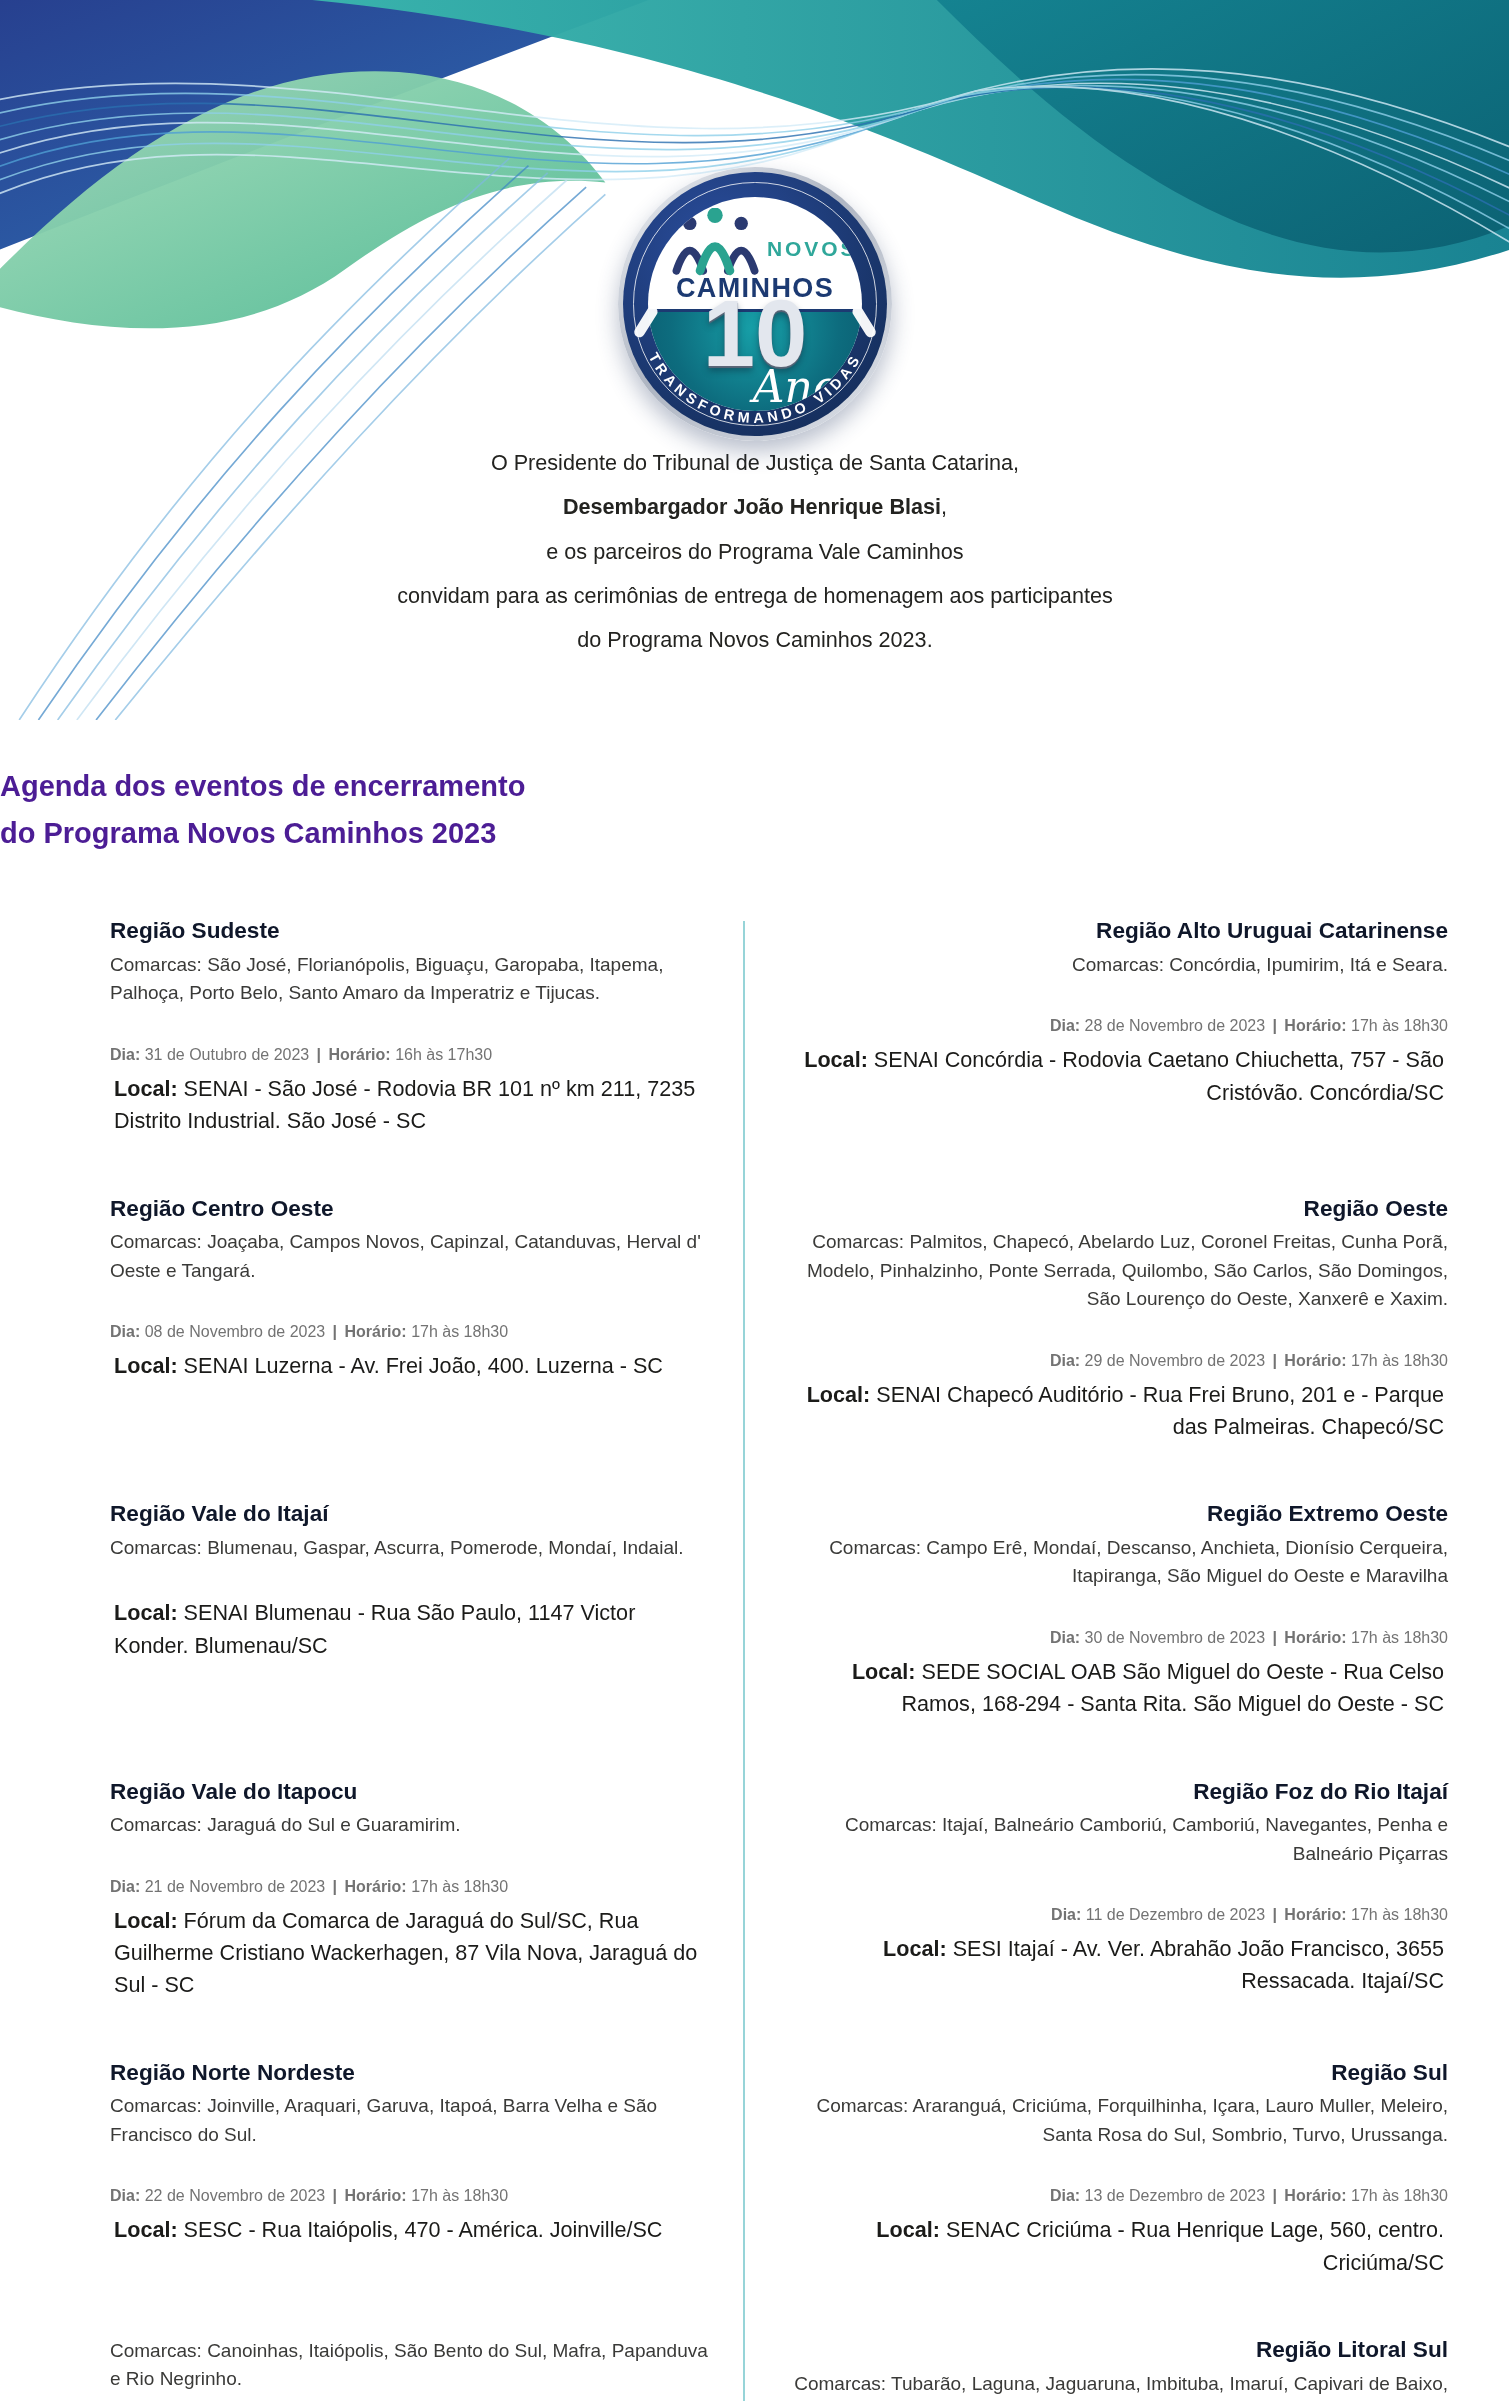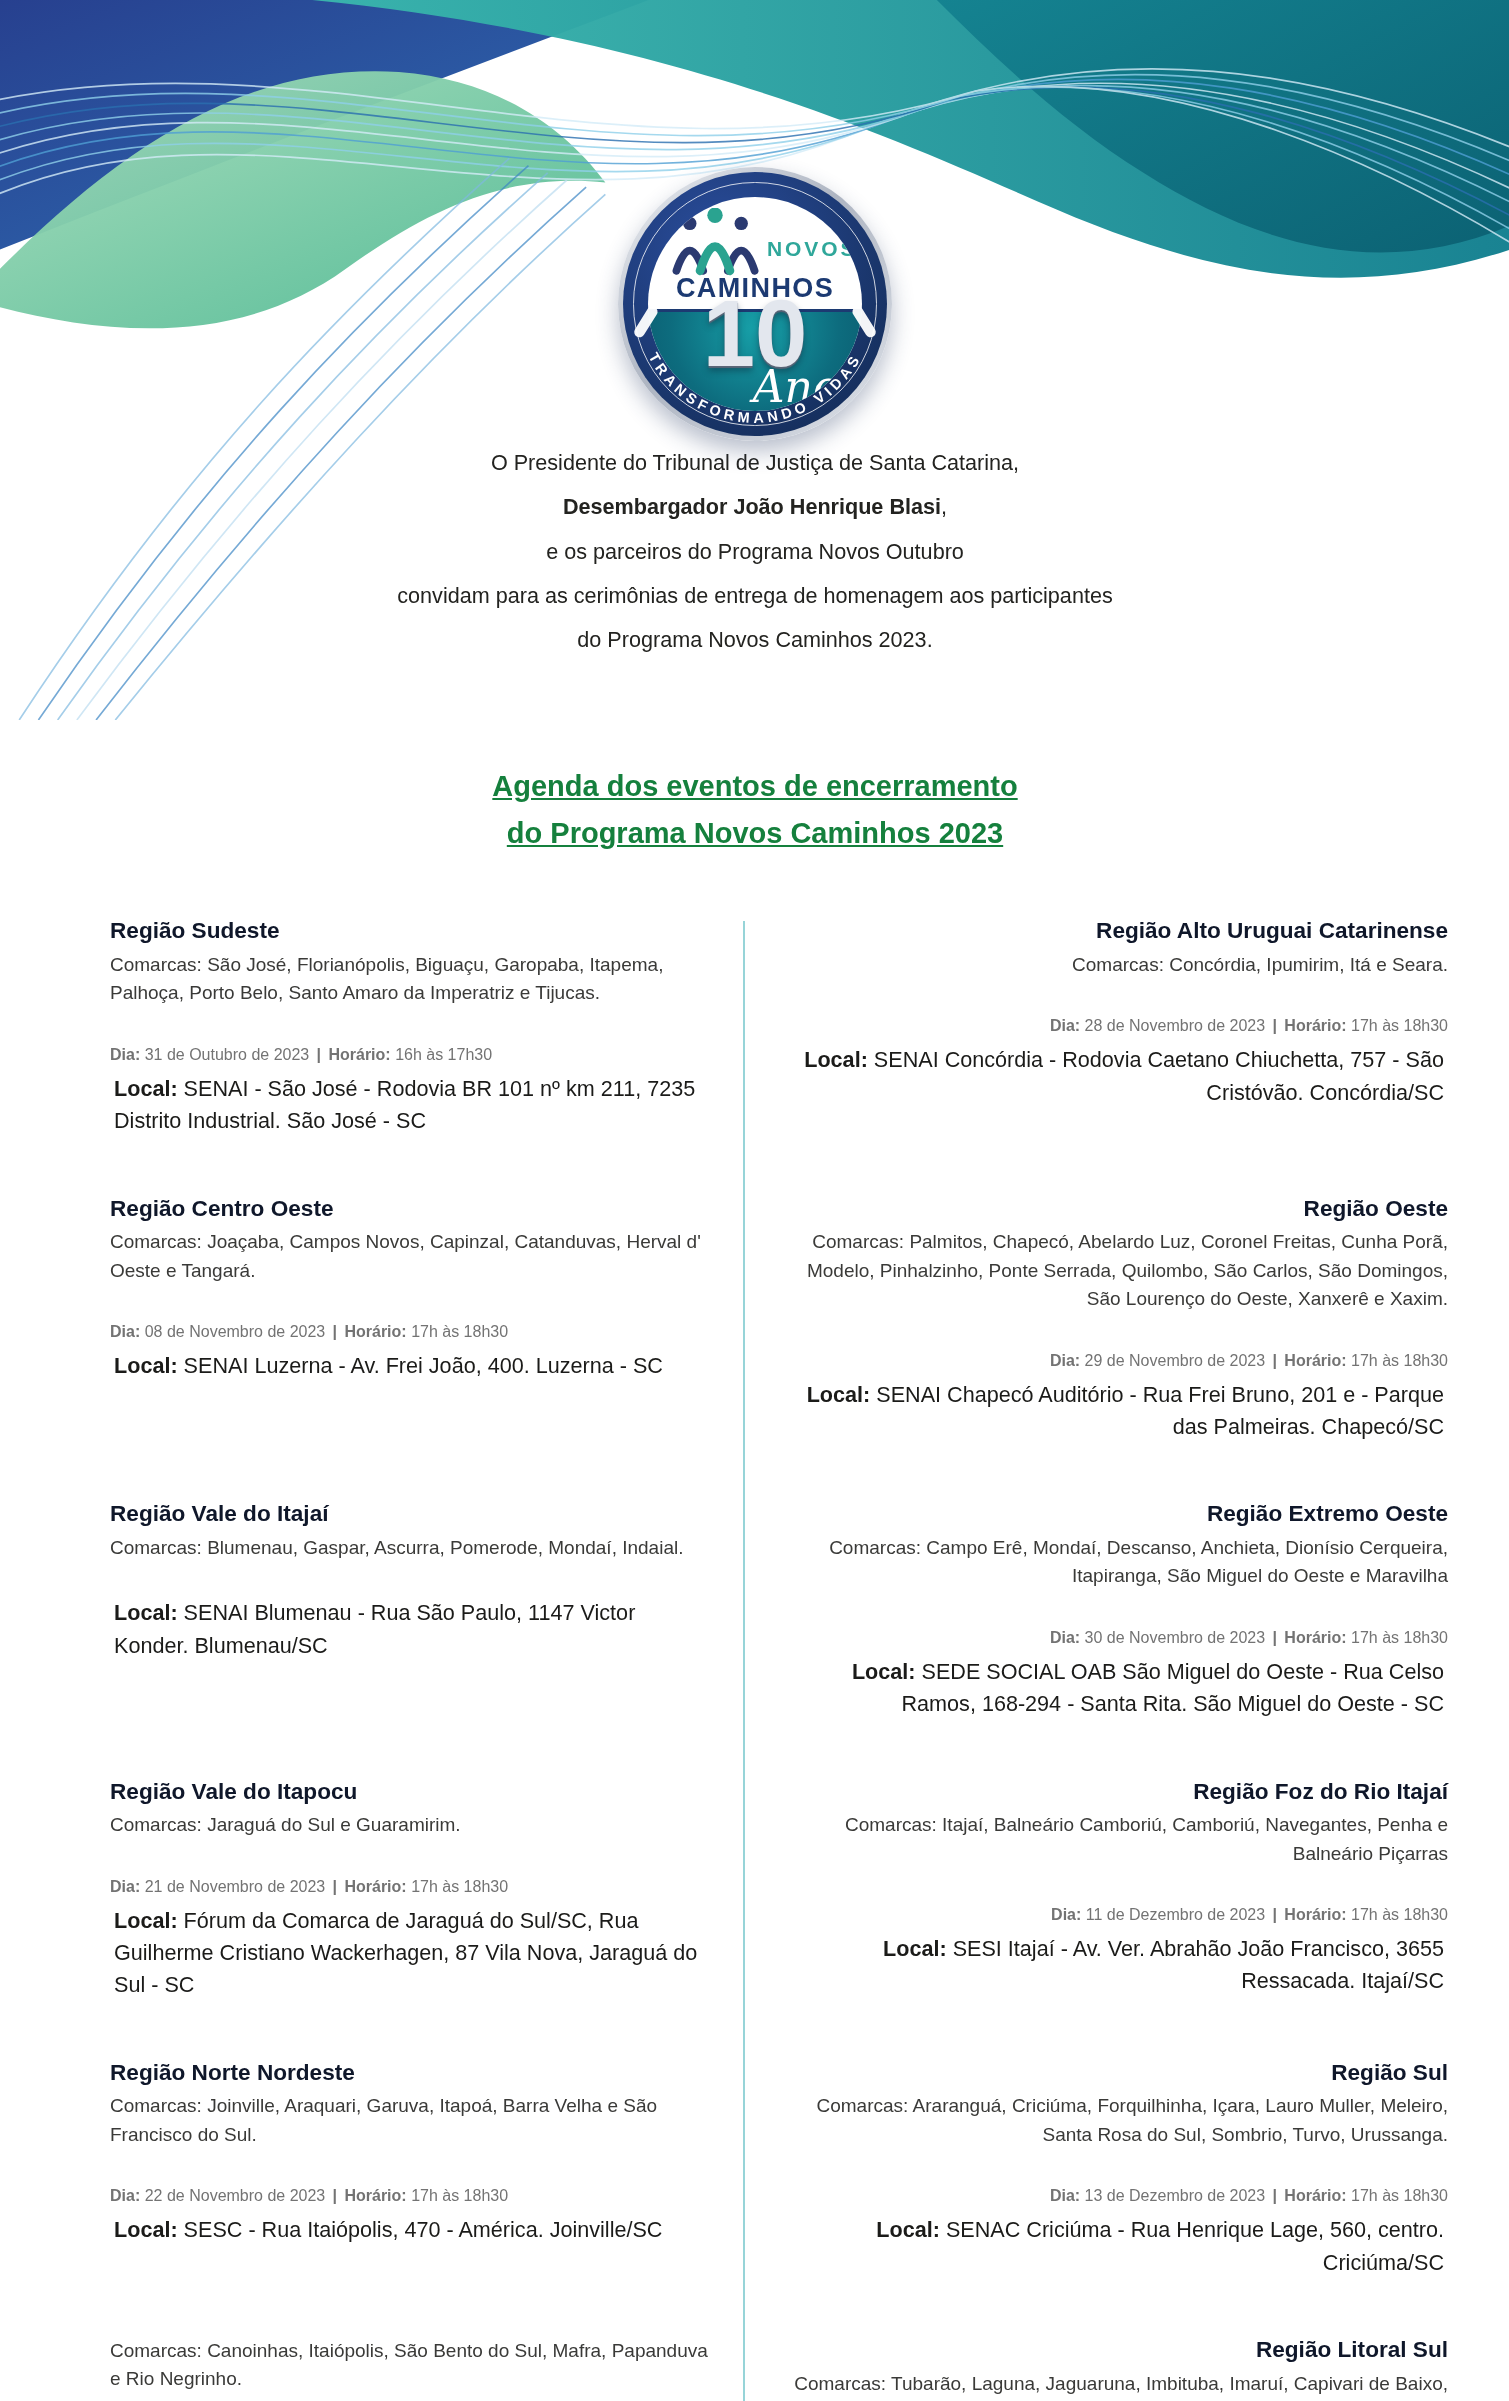--- a/index.html
+++ b/index.html
@@ -136,7 +136,7 @@
     <div class="intro">
       <div>O Presidente do Tribunal de Justiça de Santa Catarina,</div>
       <div><span class="b">Desembargador João Henrique Blasi</span><span>,</span></div>
-      <div>e os parceiros do Programa Novos Outubro</div>
+      <div>e os parceiros do Programa Vale Caminhos</div>
       <div>convidam para as cerimônias de entrega de homenagem aos participantes</div>
       <div>do Programa Novos Caminhos 2023.</div>
     </div>

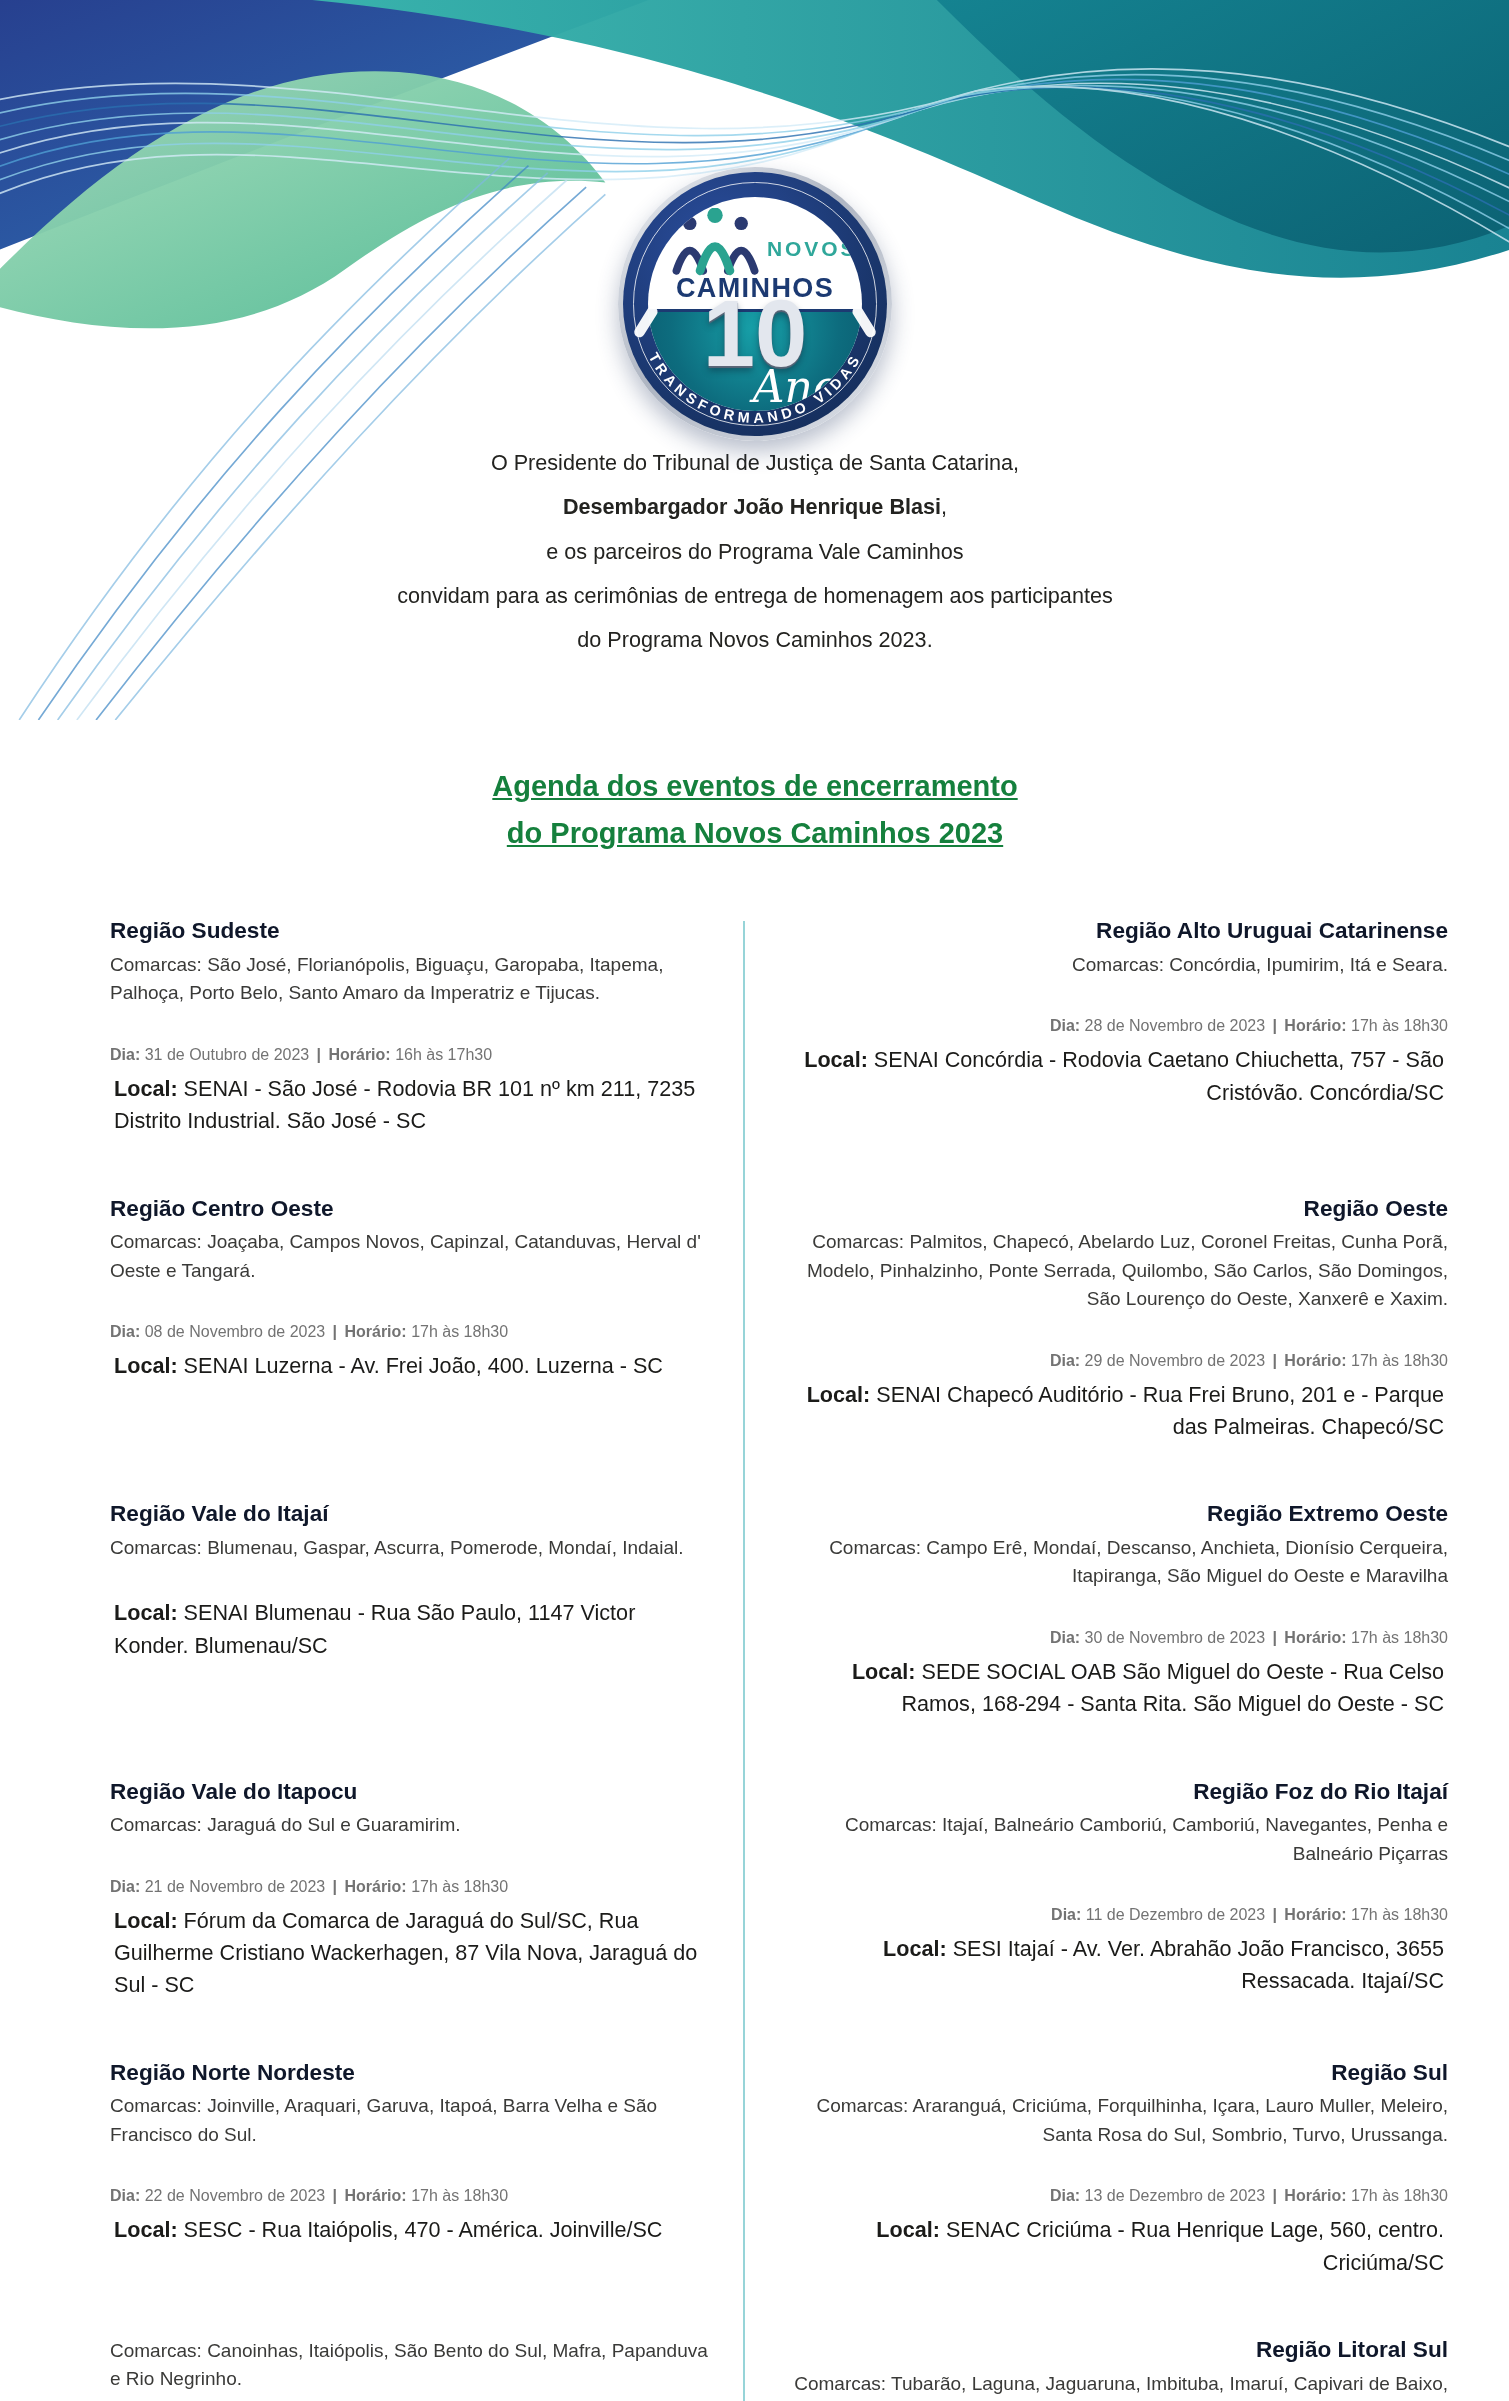--- a/index.html
+++ b/index.html
@@ -34,7 +34,7 @@
   .intro{margin-top:82px;text-align:center;font-size:21.6px;line-height:2.05;color:#232320;}
   .intro .b{font-weight:bold;}
 
-  .agenda-title{margin-top:101px;text-align:center;font-weight:bold;font-size:29px;line-height:1.62;color:#15803d;text-decoration:underline;}
+  .agenda-title{margin-top:101px;font-weight:bold;font-size:29px;line-height:1.62;color:#4c1d95;}
 
   
   .agenda{position:relative;margin-top:61px;display:grid;grid-template-columns:598px 668px;

